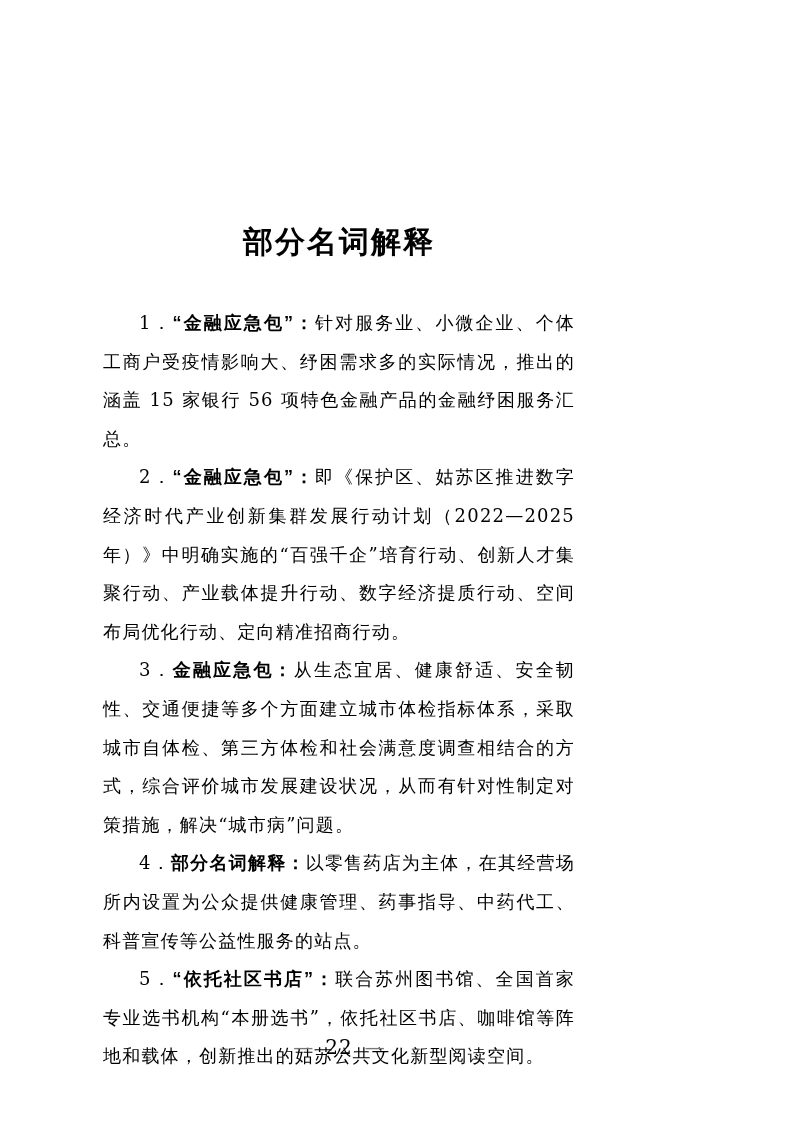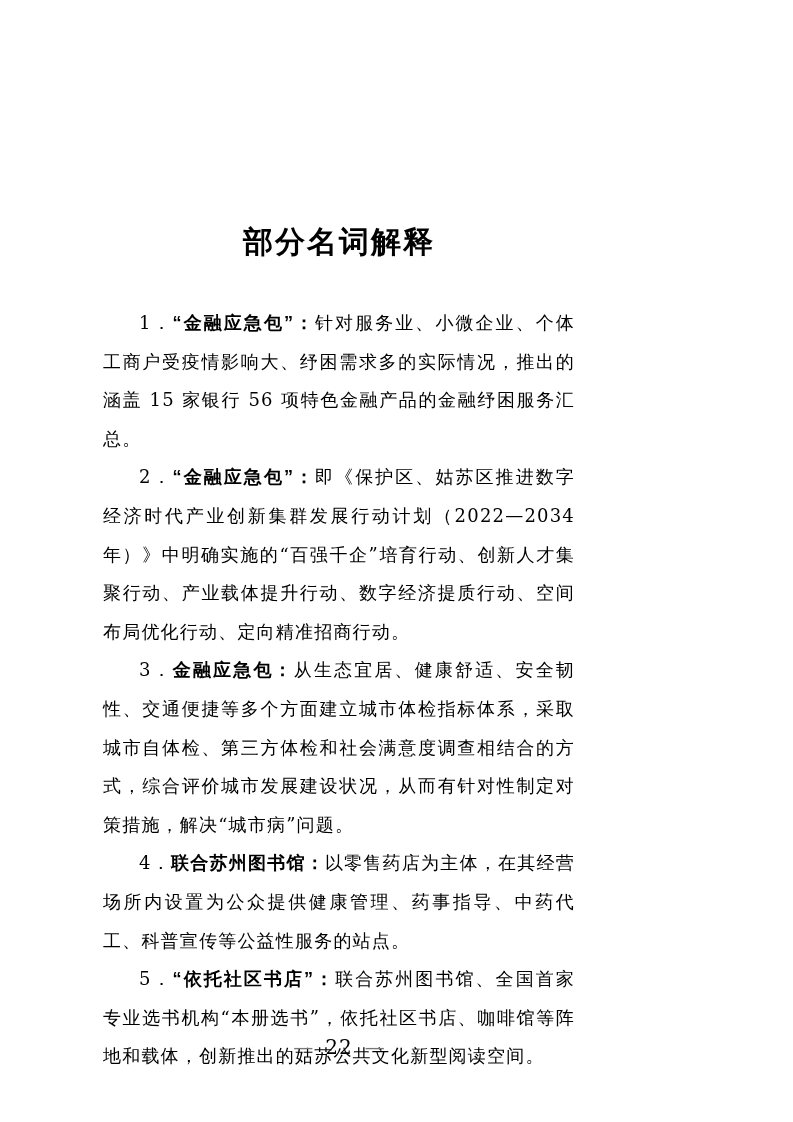--- a/index.html
+++ b/index.html
@@ -79,7 +79,7 @@
 
     <p class="glossary-item"><span class="item-number">1．</span><span class="item-term">“金融应急包”：</span><span class="item-definition">针对服务业、小微企业、个体工商户受疫情影响大、纾困需求多的实际情况，推出的涵盖 15 家银行 56 项特色金融产品的金融纾困服务汇总。</span></p>
 
-    <p class="glossary-item"><span class="item-number">2．</span><span class="item-term">“金融应急包”：</span><span class="item-definition">即《保护区、姑苏区推进数字经济时代产业创新集群发展行动计划（2022—2034 年）》中明确实施的“百强千企”培育行动、创新人才集聚行动、产业载体提升行动、数字经济提质行动、空间布局优化行动、定向精准招商行动。</span></p>
+    <p class="glossary-item"><span class="item-number">2．</span><span class="item-term">“金融应急包”：</span><span class="item-definition">即《保护区、姑苏区推进数字经济时代产业创新集群发展行动计划（2022—2025 年）》中明确实施的“百强千企”培育行动、创新人才集聚行动、产业载体提升行动、数字经济提质行动、空间布局优化行动、定向精准招商行动。</span></p>
 
     <p class="glossary-item"><span class="item-number">3．</span><span class="item-term">金融应急包：</span><span class="item-definition">从生态宜居、健康舒适、安全韧性、交通便捷等多个方面建立城市体检指标体系，采取城市自体检、第三方体检和社会满意度调查相结合的方式，综合评价城市发展建设状况，从而有针对性制定对策措施，解决“城市病”问题。</span></p>
 

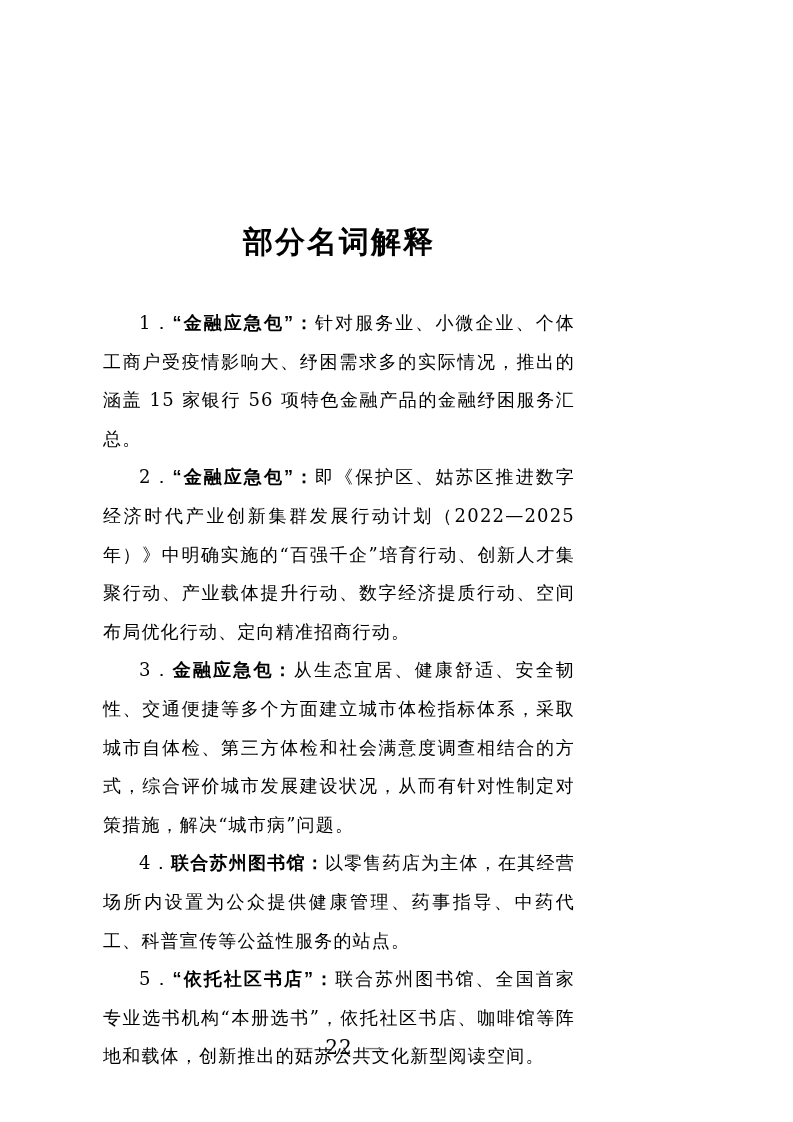--- a/index.html
+++ b/index.html
@@ -83,7 +83,7 @@
 
     <p class="glossary-item"><span class="item-number">3．</span><span class="item-term">金融应急包：</span><span class="item-definition">从生态宜居、健康舒适、安全韧性、交通便捷等多个方面建立城市体检指标体系，采取城市自体检、第三方体检和社会满意度调查相结合的方式，综合评价城市发展建设状况，从而有针对性制定对策措施，解决“城市病”问题。</span></p>
 
-    <p class="glossary-item"><span class="item-number">4．</span><span class="item-term">联合苏州图书馆：</span><span class="item-definition">以零售药店为主体，在其经营场所内设置为公众提供健康管理、药事指导、中药代工、科普宣传等公益性服务的站点。</span></p>
+    <p class="glossary-item"><span class="item-number">4．</span><span class="item-term">部分名词解释：</span><span class="item-definition">以零售药店为主体，在其经营场所内设置为公众提供健康管理、药事指导、中药代工、科普宣传等公益性服务的站点。</span></p>
 
     <p class="glossary-item"><span class="item-number">5．</span><span class="item-term">“依托社区书店”：</span><span class="item-definition">联合苏州图书馆、全国首家专业选书机构“本册选书”，依托社区书店、咖啡馆等阵地和载体，创新推出的姑苏公共文化新型阅读空间。</span></p>
 

